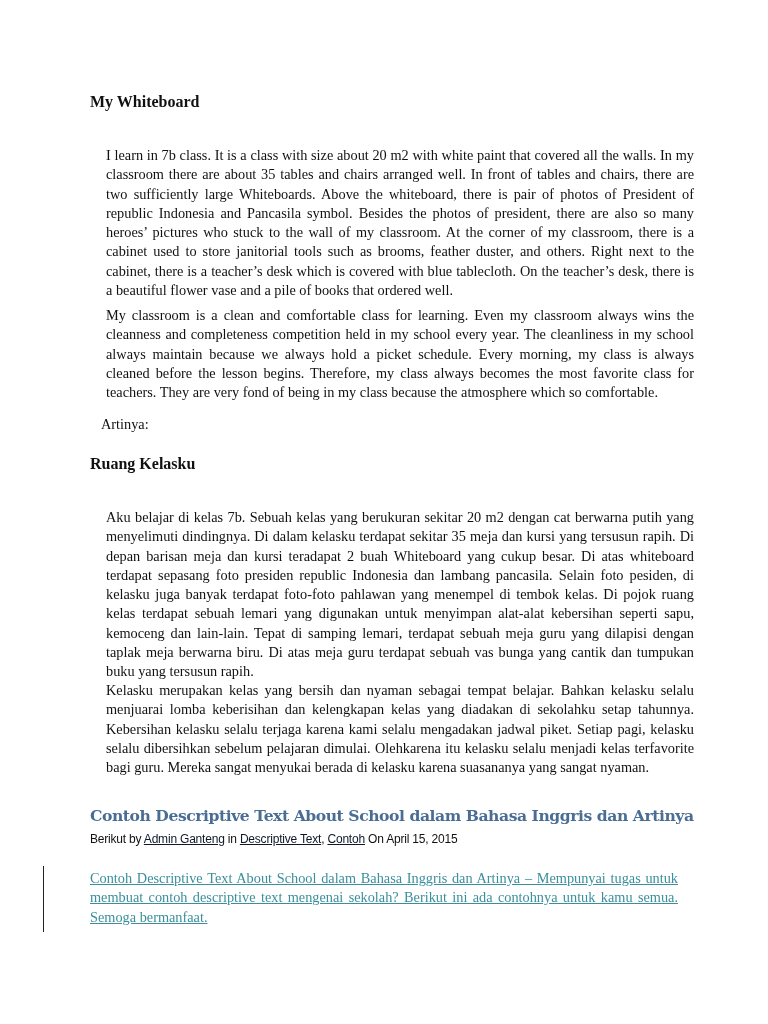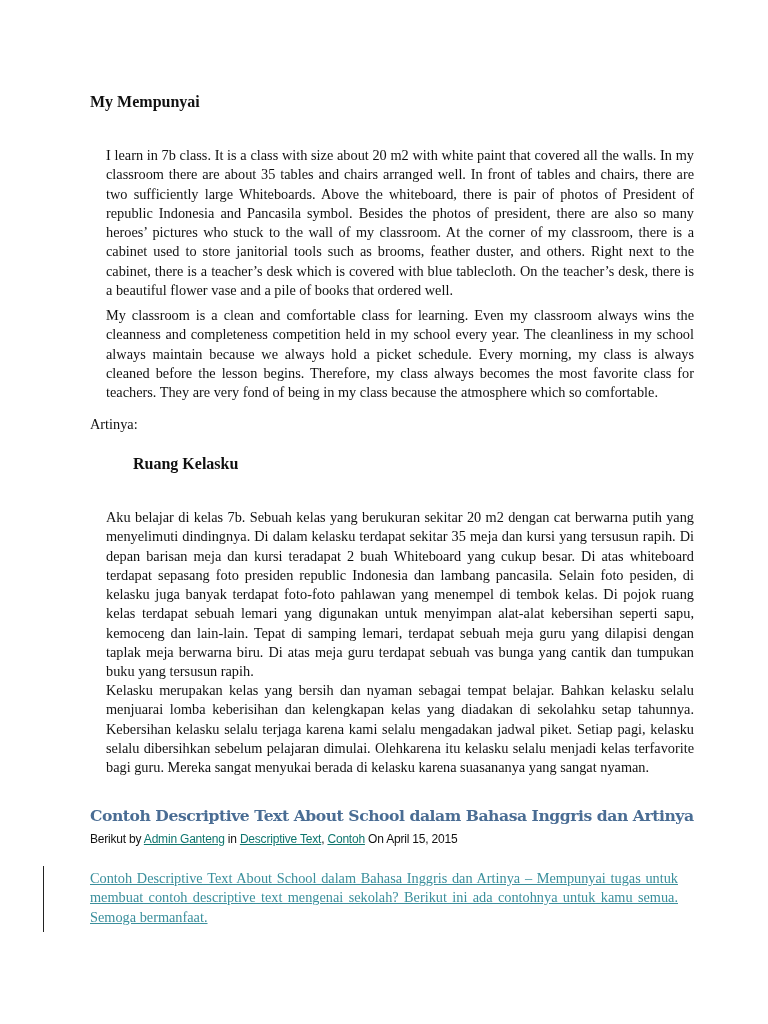--- a/index.html
+++ b/index.html
@@ -99,7 +99,7 @@
 
 <div class="page">
 
-  <h2 class="heading" style="top:93px;">My Mempunyai</h2>
+  <h2 class="heading" style="top:93px;">My Whiteboard</h2>
 
   <p class="para" style="top:130px;">I learn in 7b class. It is a class with size about 20 m2 with white paint that covered all the walls. In my classroom there are about 35 tables and chairs arranged well. In front of tables and chairs, there are two sufficiently large Whiteboards. Above the whiteboard, there is pair of photos of President of republic Indonesia and Pancasila symbol. Besides the photos of president, there are also so many heroes’ pictures who stuck to the wall of my classroom. At the corner of my classroom, there is a cabinet used to store janitorial tools such as brooms, feather duster, and others. Right next to the cabinet, there is a teacher’s desk which is covered with blue tablecloth. On the teacher’s desk, there is a beautiful flower vase and a pile of books that ordered well.</p>
 

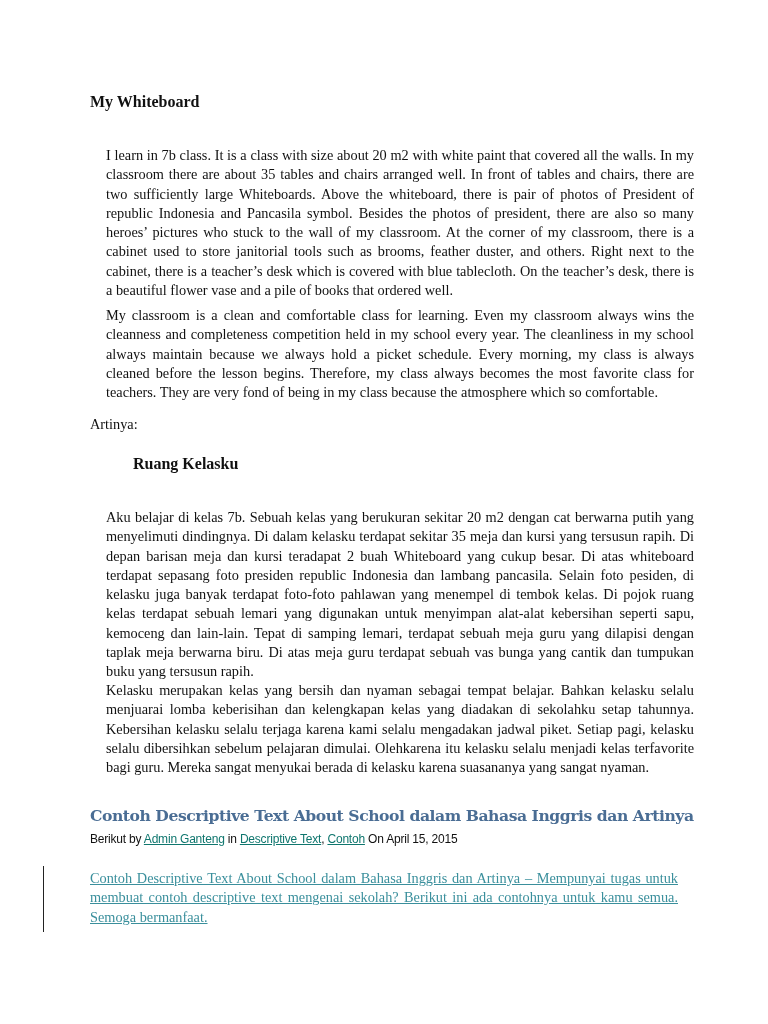--- a/index.html
+++ b/index.html
@@ -105,7 +105,7 @@
 
   <p class="para" style="top:290px;">My classroom is a clean and comfortable class for learning. Even my classroom always wins the cleanness and completeness competition held in my school every year. The cleanliness in my school always maintain because we always hold a picket schedule. Every morning, my class is always cleaned before the lesson begins. Therefore, my class always becomes the most favorite class for teachers. They are very fond of being in my class because the atmosphere which so comfortable.</p>
 
-  <p class="label" style="top:416px;">Artinya:</p>
+  <p class="label" style="top:416px;margin-left:11px;">Artinya:</p>
 
   <h2 class="heading" style="top:455px;margin-left:43px;">Ruang Kelasku</h2>
 

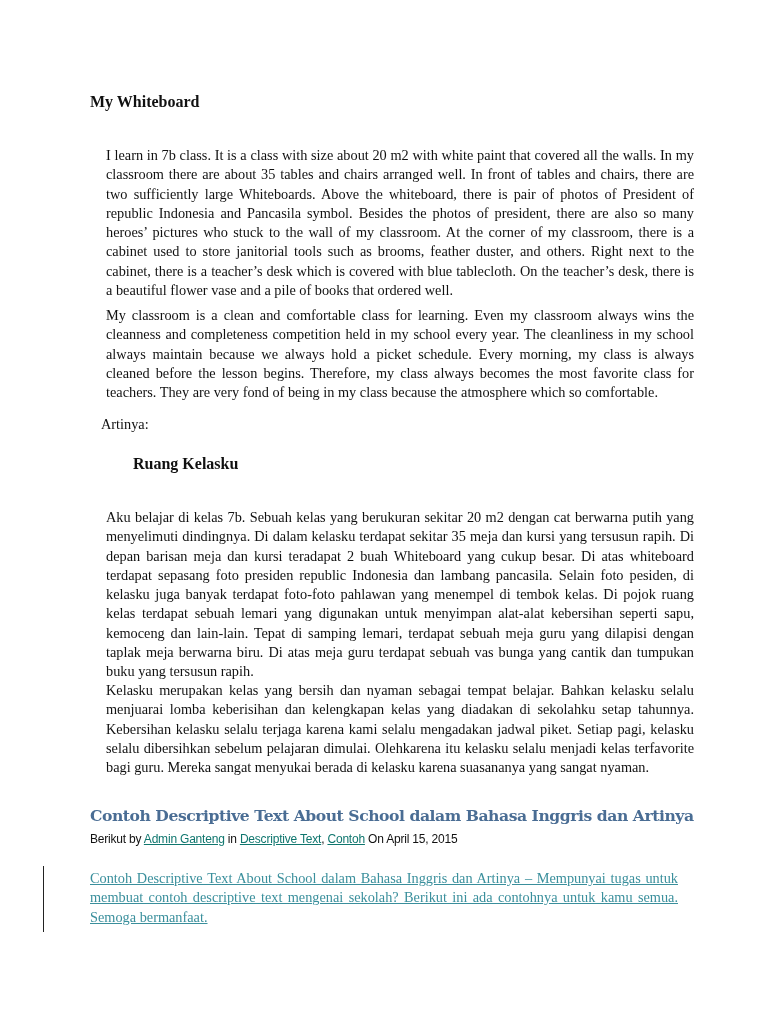--- a/index.html
+++ b/index.html
@@ -107,7 +107,7 @@
 
   <p class="label" style="top:416px;margin-left:11px;">Artinya:</p>
 
-  <h2 class="heading" style="top:455px;margin-left:43px;">Ruang Kelasku</h2>
+  <h2 class="heading" style="top:455px;">Ruang Kelasku</h2>
 
   <p class="para" style="top:492px;">Aku belajar di kelas 7b. Sebuah kelas yang berukuran sekitar 20 m2 dengan cat berwarna putih yang menyelimuti dindingnya. Di dalam kelasku terdapat sekitar 35 meja dan kursi yang tersusun rapih. Di depan barisan meja dan kursi teradapat 2 buah Whiteboard yang cukup besar. Di atas whiteboard terdapat sepasang foto presiden republic Indonesia dan lambang pancasila. Selain foto pesiden, di kelasku juga banyak terdapat foto-foto pahlawan yang menempel di tembok kelas. Di pojok ruang kelas terdapat sebuah lemari yang digunakan untuk menyimpan alat-alat kebersihan seperti sapu, kemoceng dan lain-lain. Tepat di samping lemari, terdapat sebuah meja guru yang dilapisi dengan taplak meja berwarna biru. Di atas meja guru terdapat sebuah vas bunga yang cantik dan tumpukan buku yang tersusun rapih.</p>
 

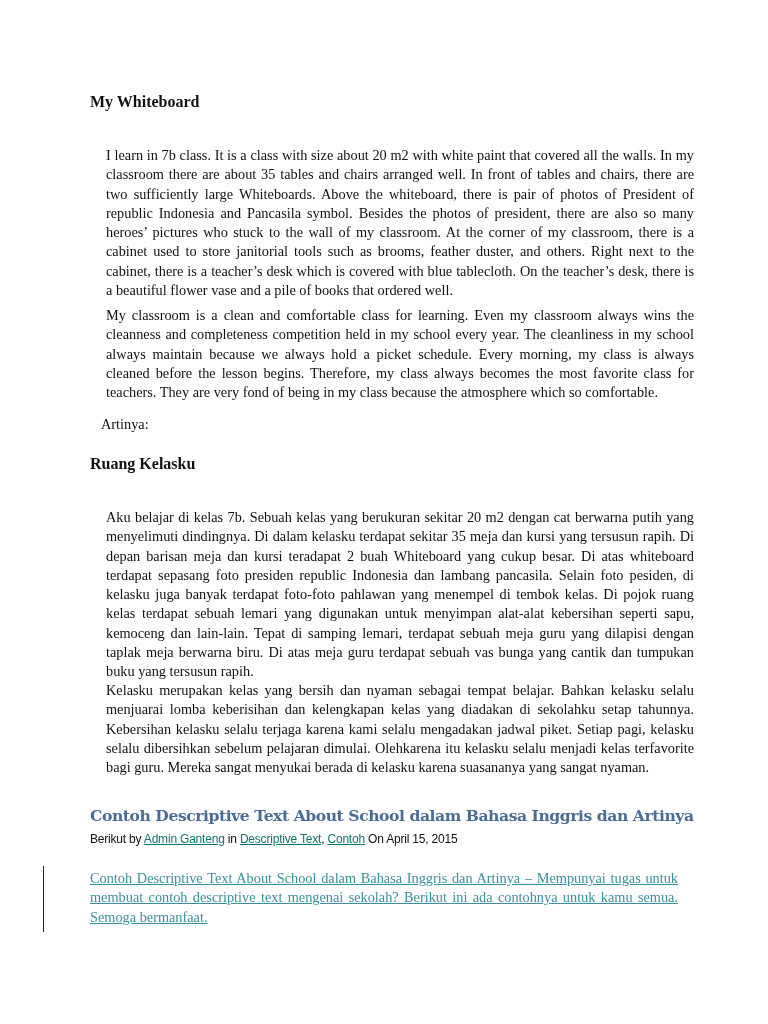--- a/index.html
+++ b/index.html
@@ -69,7 +69,7 @@
       letter-spacing: -0.2px;
     }
     .post-meta a {
-      color: #0f766e;
+      color: #0f172a;
       text-decoration: underline;
     }
     .excerpt {

